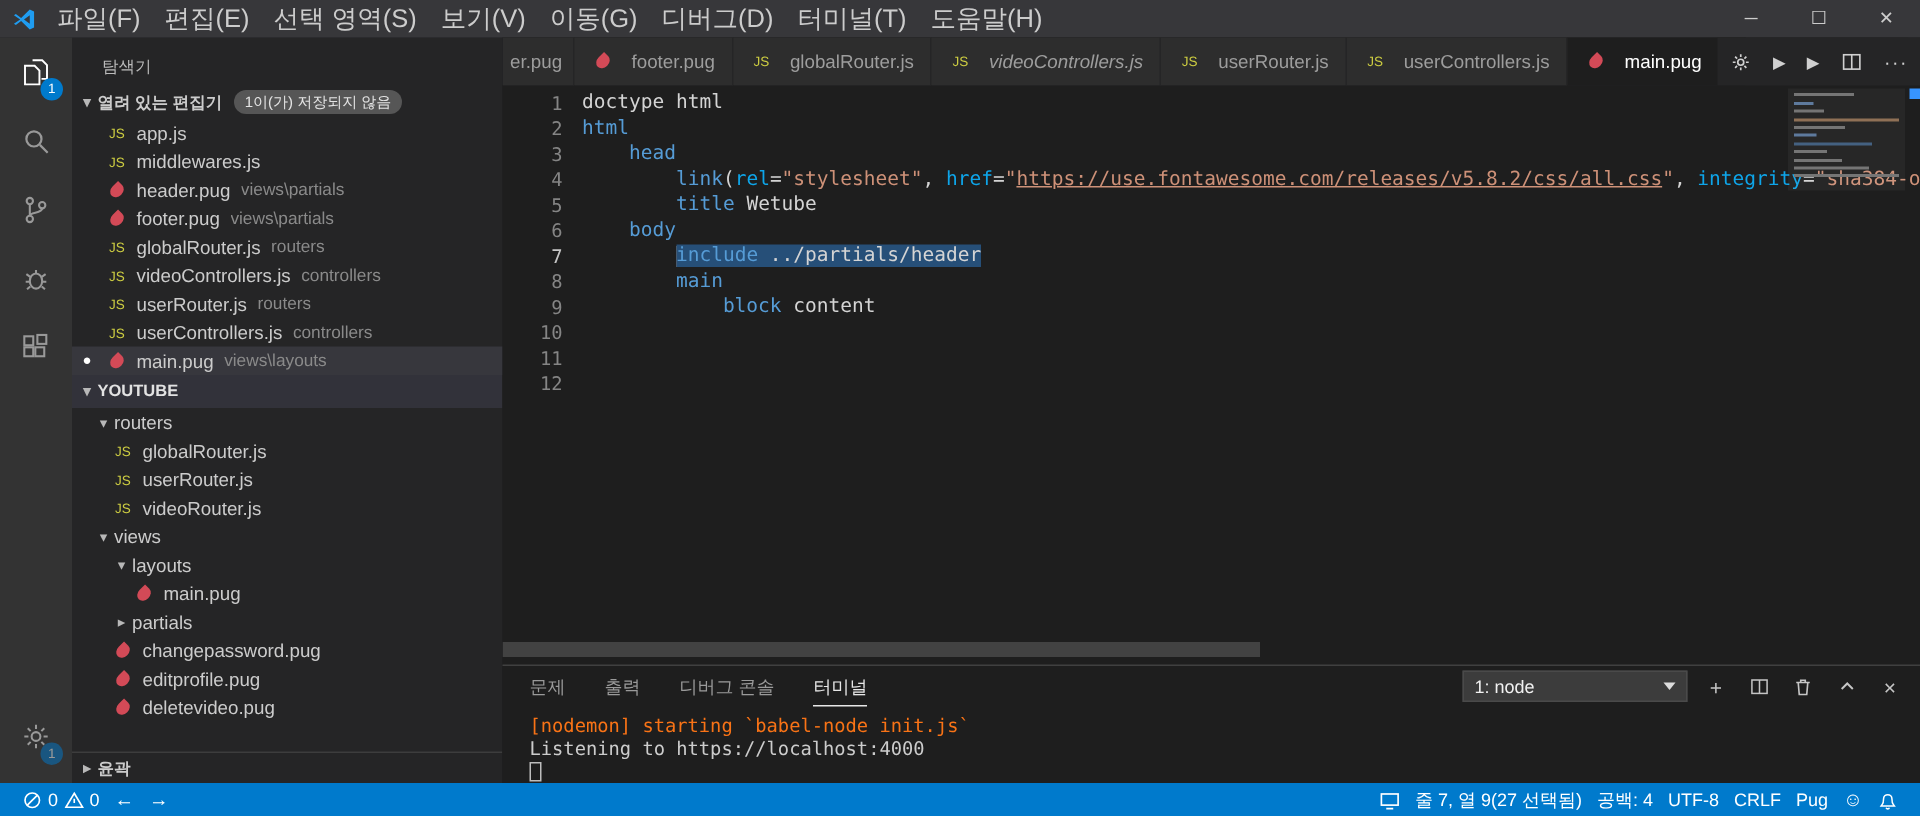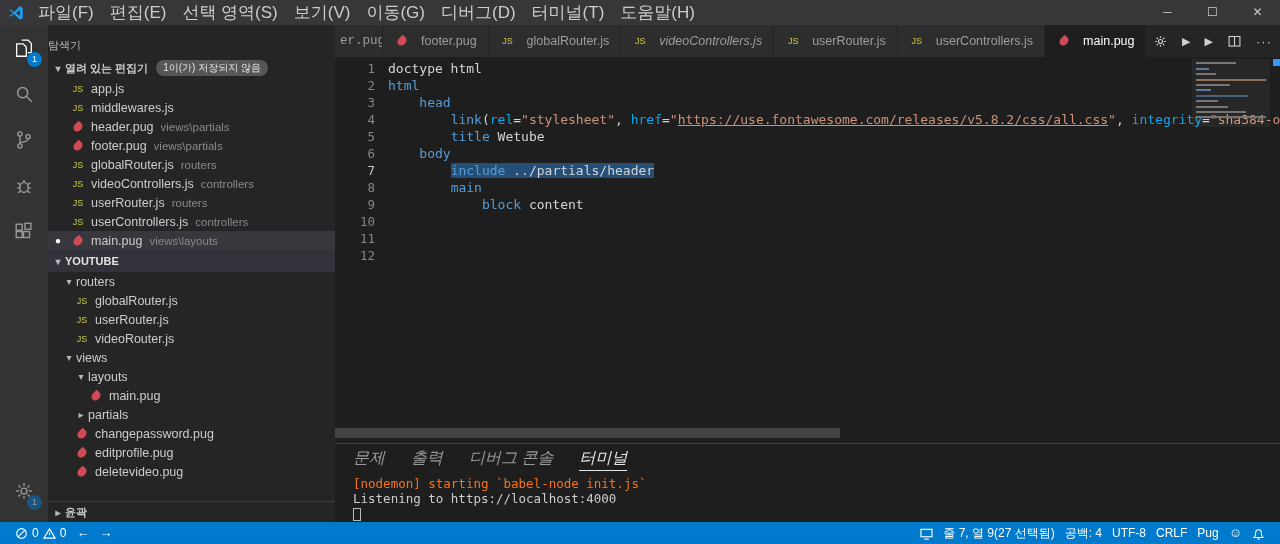--- a/index.html
+++ b/index.html
@@ -27,7 +27,7 @@
 
   
   .sidebar{width:287px;background:#252526;flex:none;display:flex;flex-direction:column;overflow:hidden;font-size:12.5px;}
-  .sb-title{height:32px;line-height:40px;font-size:11px;color:#bbbbbb;flex:none;}
+  .sb-title{height:32px;line-height:40px;padding-left:20px;font-size:11px;color:#bbbbbb;flex:none;}
   .sec-header{height:22px;display:flex;align-items:center;font-size:11px;font-weight:bold;color:#cccccc;padding-left:3px;flex:none;}
   .chev{width:14px;flex:none;text-align:center;font-size:10px;color:#b8b8b8;}
   .sec-badge{margin-left:8px;background:#565656;color:#e4e4e4;font-weight:normal;font-size:10px;border-radius:8px;padding:1px 7px;white-space:nowrap;}

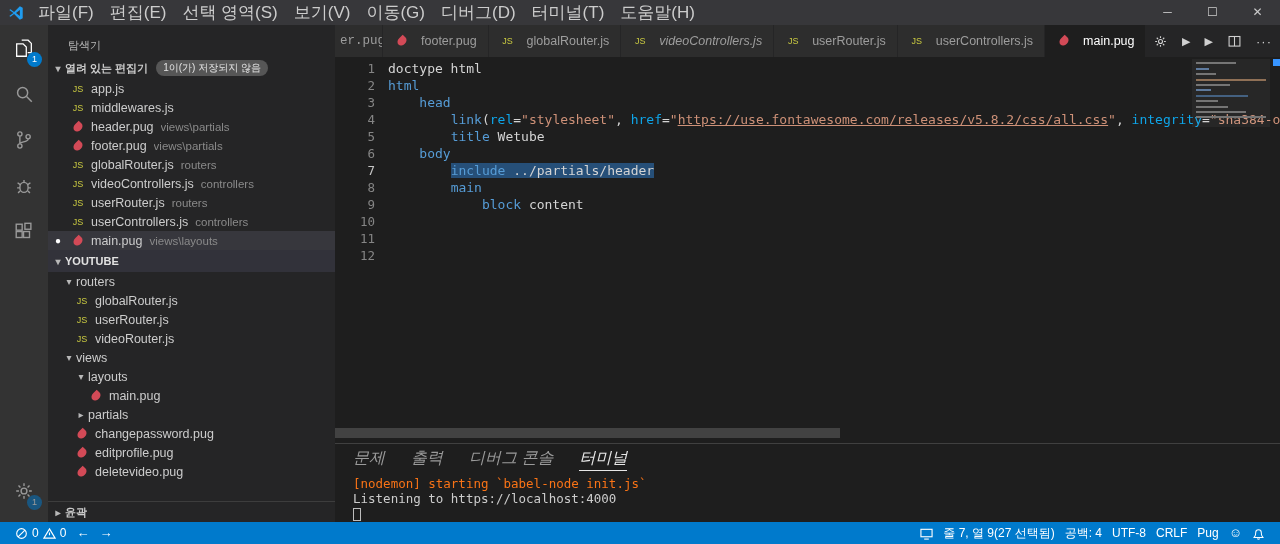--- a/index.html
+++ b/index.html
@@ -53,7 +53,7 @@
   .tab{display:flex;align-items:center;gap:6px;padding:0 11px;background:#2d2d2d;color:#9d9d9d;font-size:12.5px;border-right:1px solid #252526;white-space:nowrap;}
   .tab.active{background:#1e1e1e;color:#ffffff;}
   .tab.preview .tab-label{font-style:italic;}
-  .tab-first{width:48px;overflow:hidden;padding:0 5px;font-family:Liberation Mono, monospace;}
+  .tab-first{width:48px;overflow:hidden;padding:0 5px;}
   .tab-dot{font-size:10px;margin-left:5px;color:#ffffff;}
   .tab-actions{position:absolute;right:8px;top:0;height:32px;display:flex;align-items:center;gap:14px;color:#d0d0d0;background:#252526;padding-left:8px;}
   .play-glyph{font-size:11px;color:#d0d0d0;}

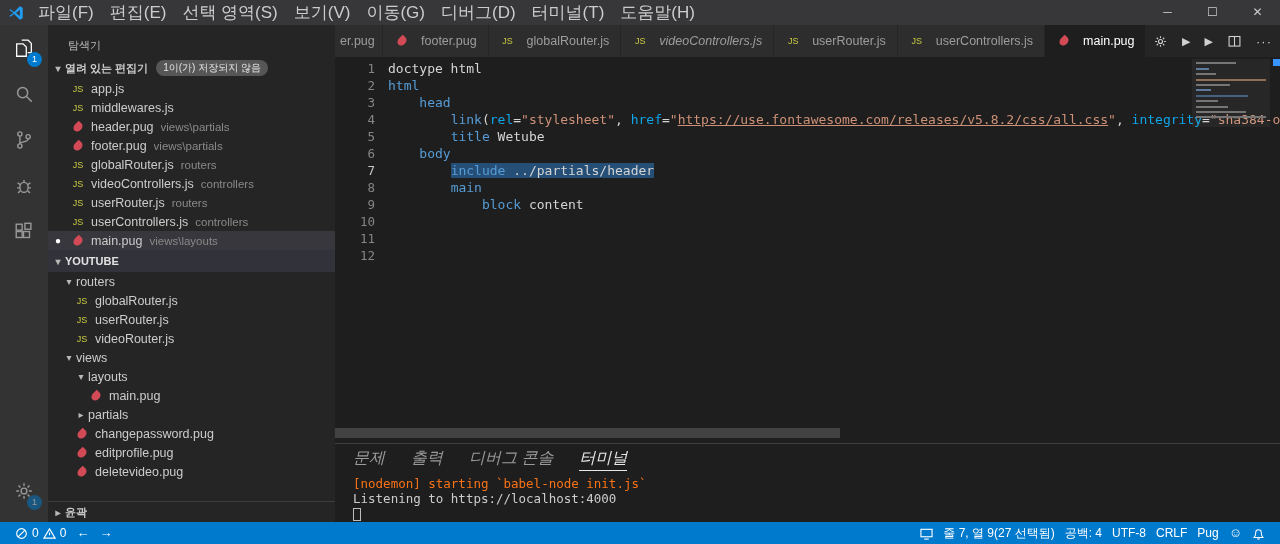--- a/index.html
+++ b/index.html
@@ -83,7 +83,7 @@
   
   .panel{height:79px;flex:none;border-top:1px solid #404040;display:flex;flex-direction:column;background:#1e1e1e;}
   .panel-header{height:27px;flex:none;display:flex;align-items:center;padding:0 10px 0 18px;}
-  .ptab{margin-right:26px;font-size:16px;color:#9a9a9a;height:26px;line-height:26px;font-style:italic;}
+  .ptab{margin-right:26px;font-size:12px;color:#9a9a9a;height:26px;line-height:26px;}
   .ptab.active{color:#e7e7e7;border-bottom:1px solid #e7e7e7;}
   .pan-right{margin-left:auto;display:flex;align-items:center;gap:9px;}
   .term-select{width:150px;height:21px;background:#3c3c3c;border:1px solid #4a4a4a;color:#f0f0f0;font-size:12px;display:flex;align-items:center;justify-content:space-between;padding:0 7px;}

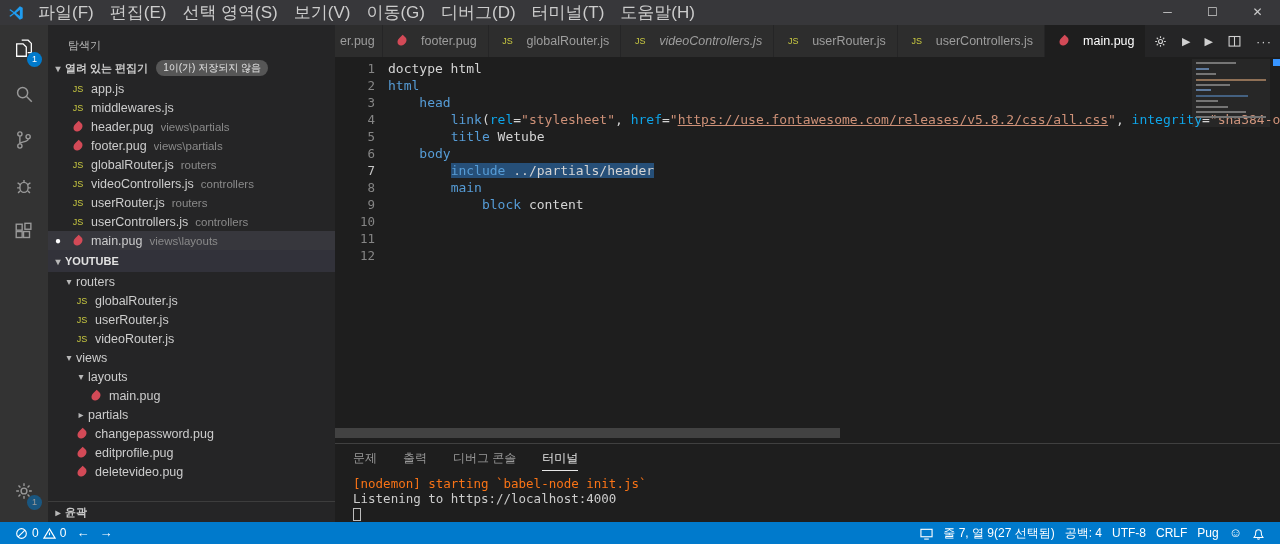--- a/index.html
+++ b/index.html
@@ -452,6 +452,30 @@
         <span class="ptab">출력</span>
         <span class="ptab">디버그 콘솔</span>
         <span class="ptab active">터미널</span>
+        <span class="pan-right">
+          <span class="term-select">
+            <span>1: node</span>
+            <span class="dd-arrow"></span>
+          </span>
+          <span class="picon">+</span>
+          <span class="picon">
+            <svg width="14" height="14" viewBox="0 0 18 18" fill="none" stroke="#c5c5c5" stroke-width="1.3">
+                <rect x="2.5" y="3" width="13" height="11.5"></rect>
+                <path d="M9 3v11.5"></path>
+              </svg>
+          </span>
+          <span class="picon">
+            <svg width="14" height="14" viewBox="0 0 14 14" fill="none" stroke="#c5c5c5" stroke-width="1.1">
+                <path d="M2.5 4h9M5.5 4V2.5h3V4M3.8 4l.7 8h5l.7-8"></path>
+              </svg>
+          </span>
+          <span class="picon">
+            <svg width="13" height="13" viewBox="0 0 14 14" fill="none" stroke="#c5c5c5" stroke-width="1.4">
+                <path d="M3 9l4-4 4 4"></path>
+              </svg>
+          </span>
+          <span class="picon">×</span>
+        </span>
       </div>
       <div class="panel-body">
         <div class="tl-notice">[nodemon] starting `babel-node init.js`</div>

